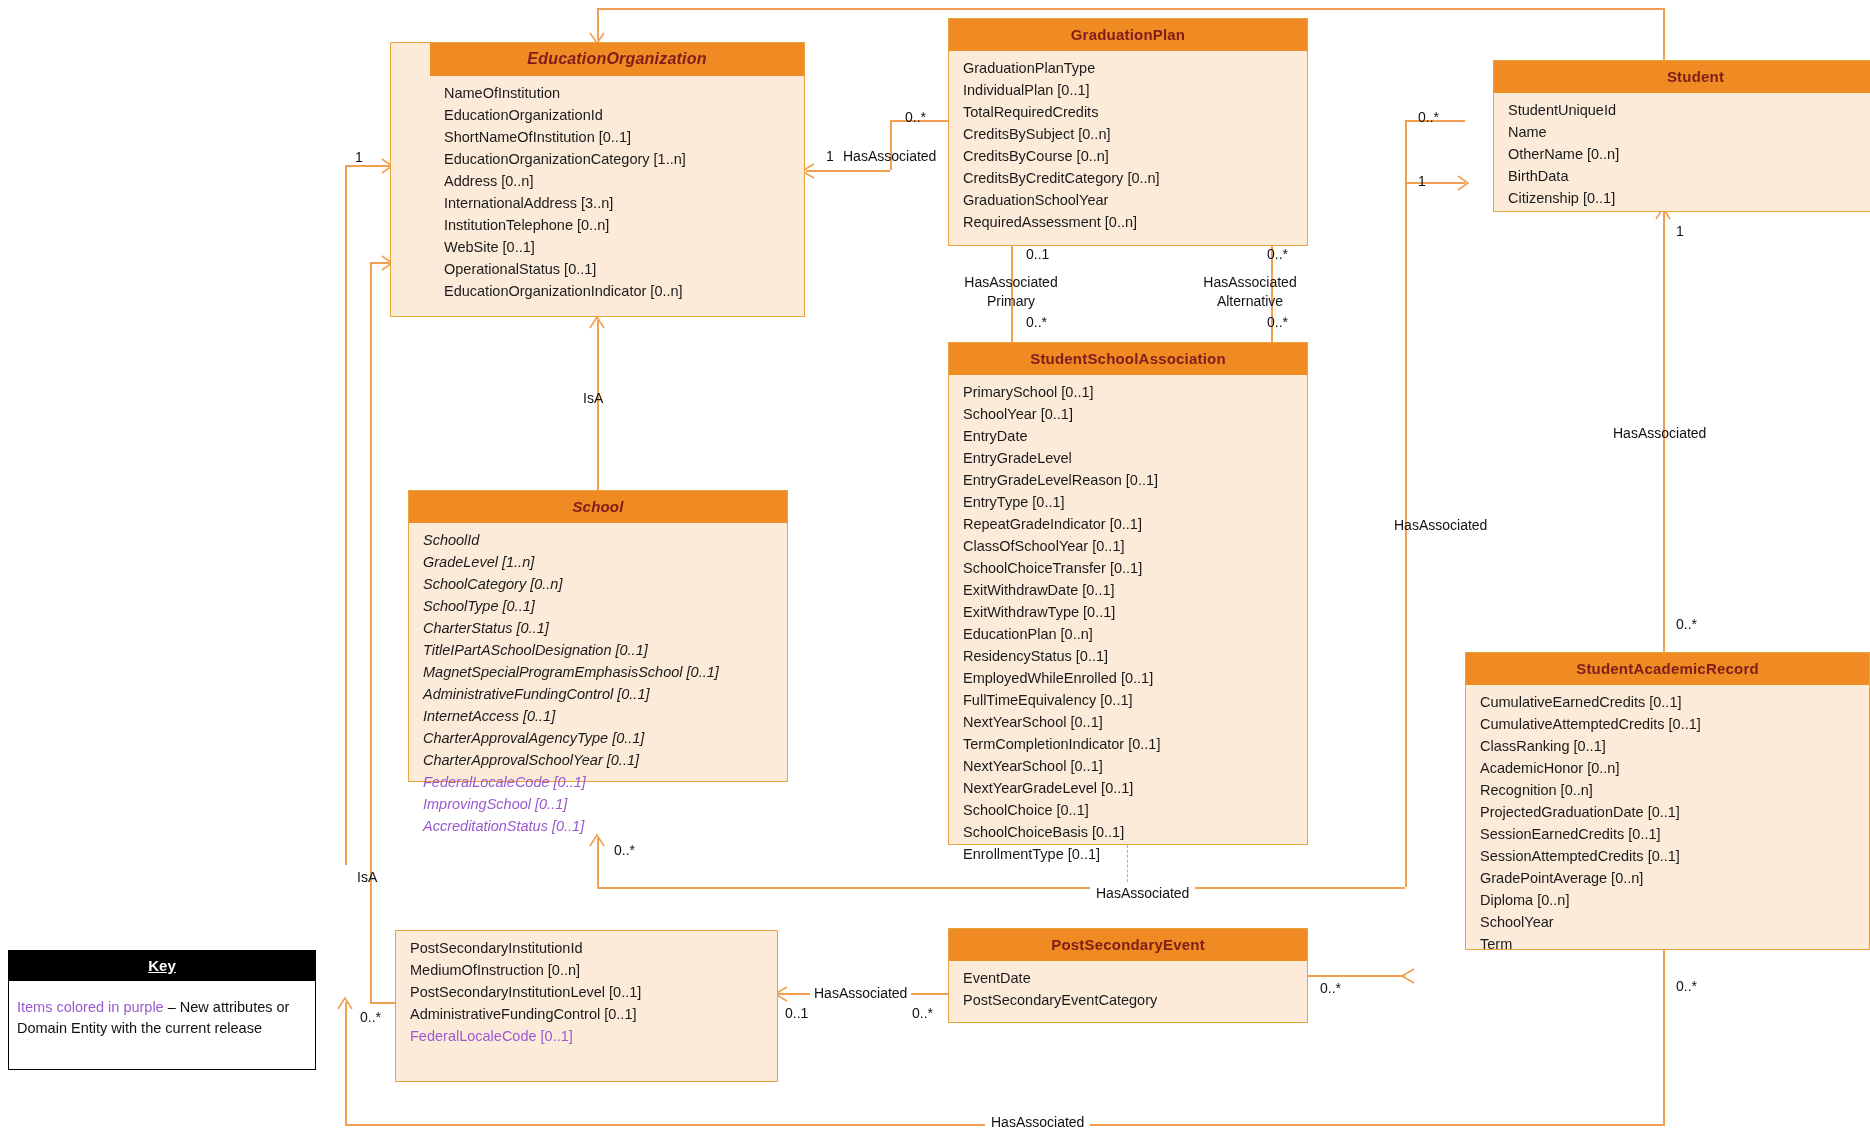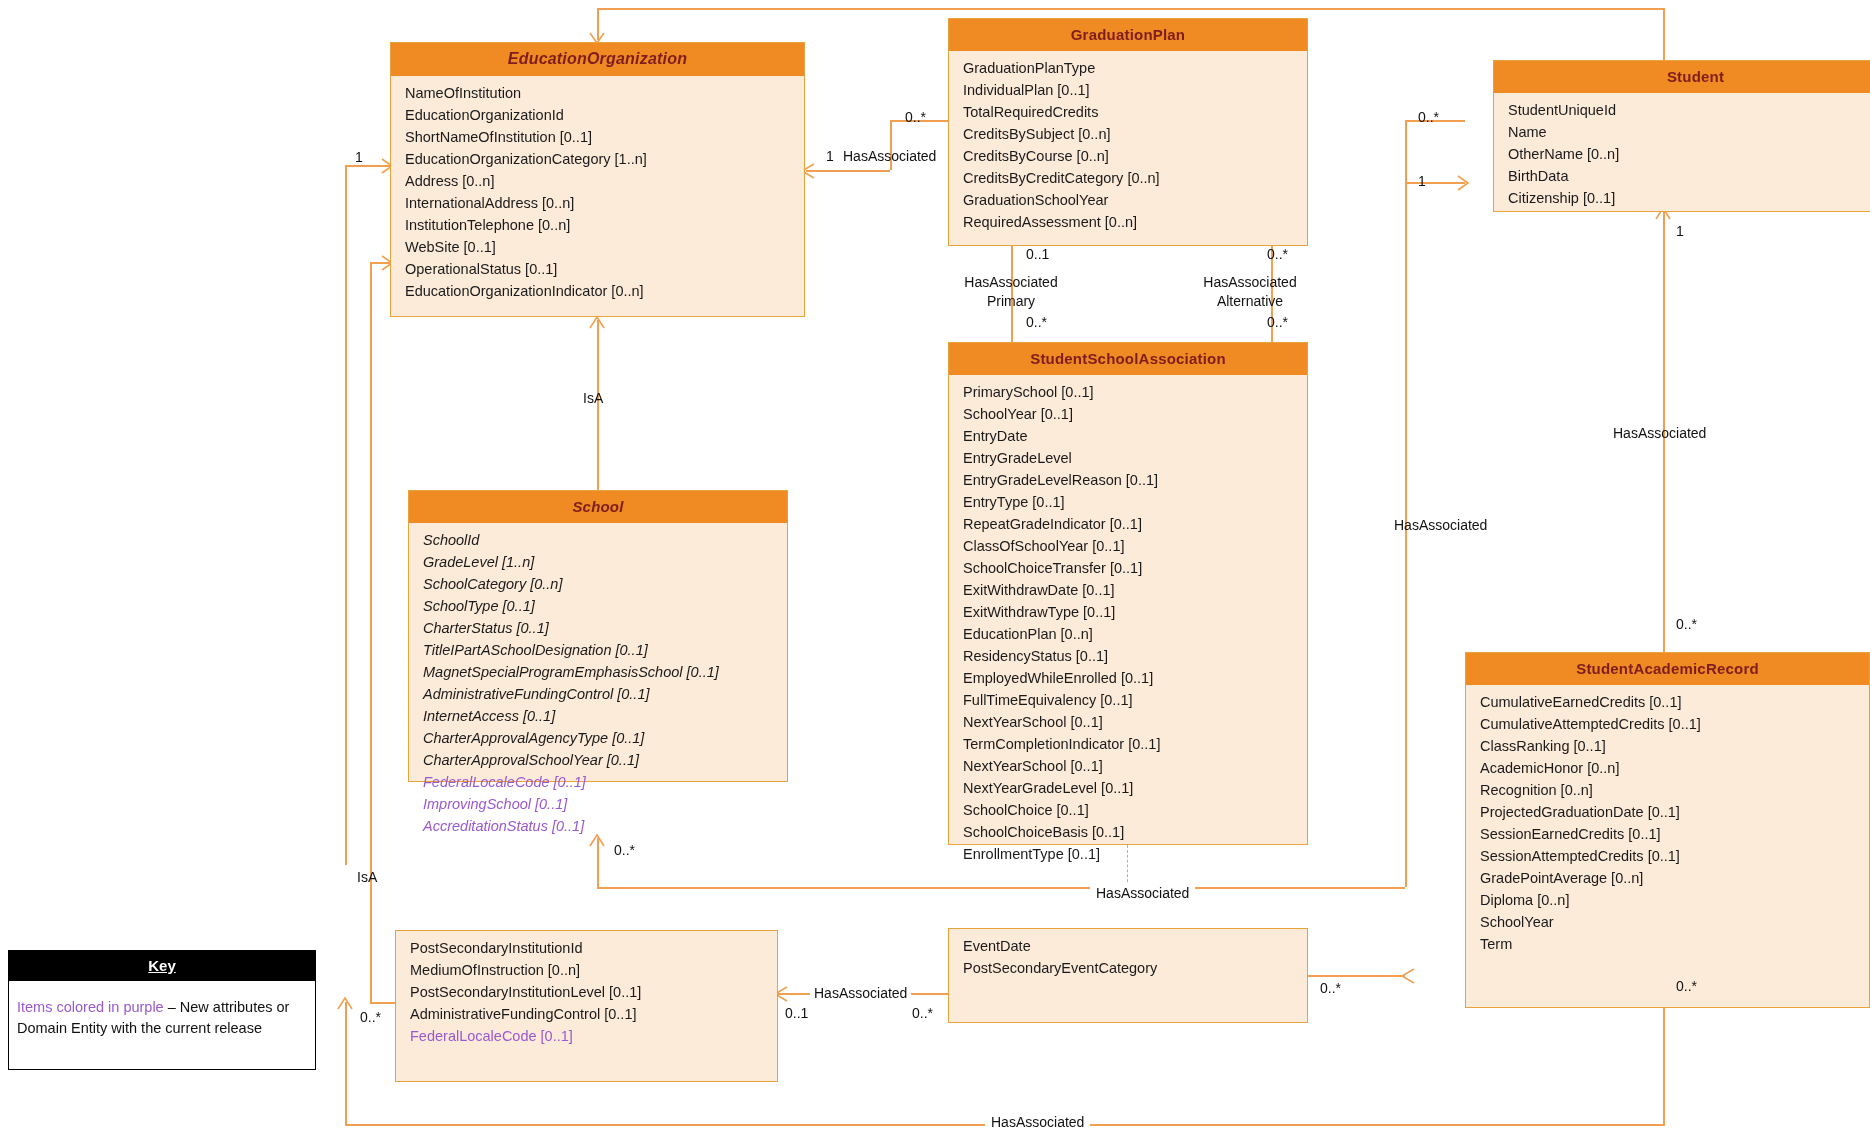--- a/index.html
+++ b/index.html
@@ -183,7 +183,7 @@
     <polyline points="1,13 8,2 15,13" fill="none" stroke="#F0A050" stroke-width="1.6"></polyline>
   </svg>
 
-  <div class="uml-box" style="left:390px; top:42px; width:415px; height:275px;">
+  <div class="uml-box" style="left:390px; top:42px; width:415px; height:275px;padding-left:39px;">
     <div class="uml-header italic">EducationOrganization</div>
     <div class="uml-attrs">
       <div class="attr">NameOfInstitution</div>

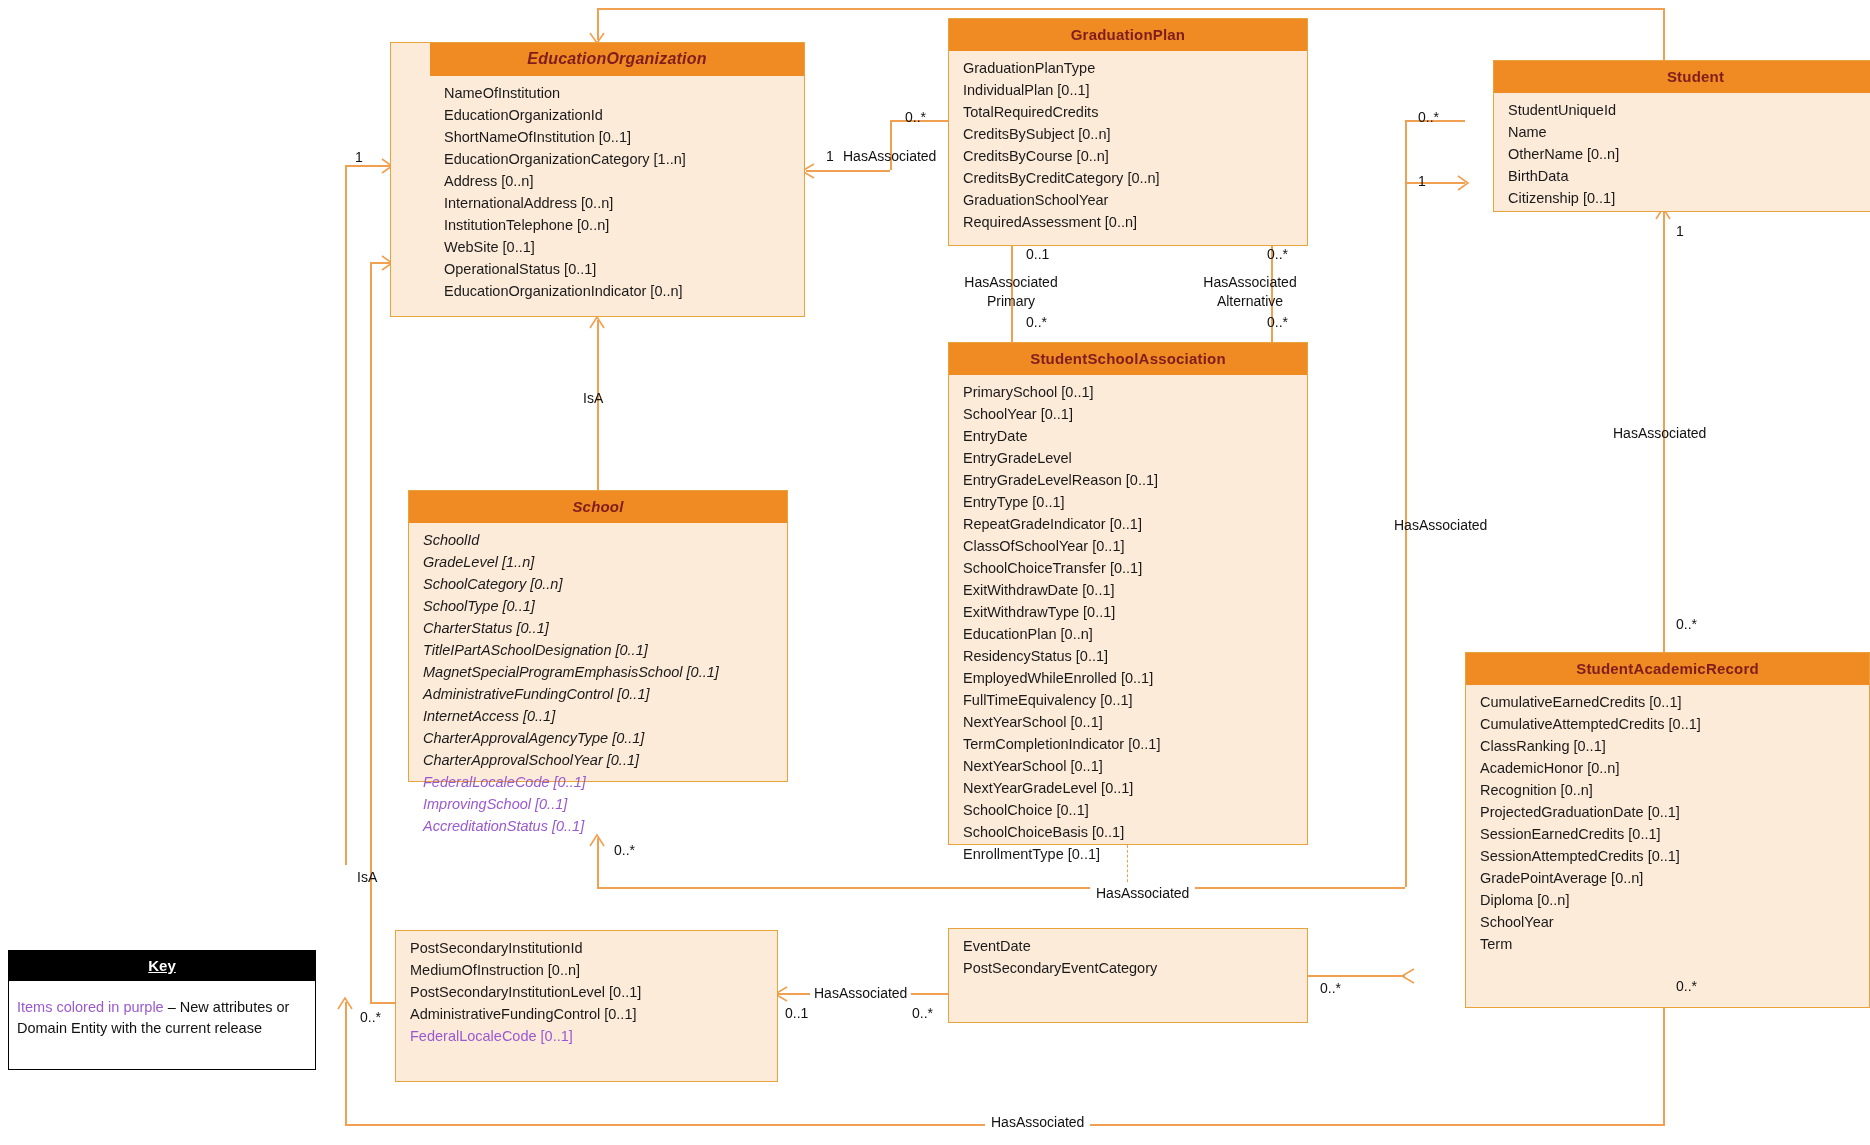--- a/index.html
+++ b/index.html
@@ -191,7 +191,7 @@
       <div class="attr">ShortNameOfInstitution [0..1]</div>
       <div class="attr">EducationOrganizationCategory [1..n]</div>
       <div class="attr">Address [0..n]</div>
-      <div class="attr">InternationalAddress [0..n]</div>
+      <div class="attr">InternationalAddress [3..n]</div>
       <div class="attr">InstitutionTelephone [0..n]</div>
       <div class="attr">WebSite [0..1]</div>
       <div class="attr">OperationalStatus [0..1]</div>

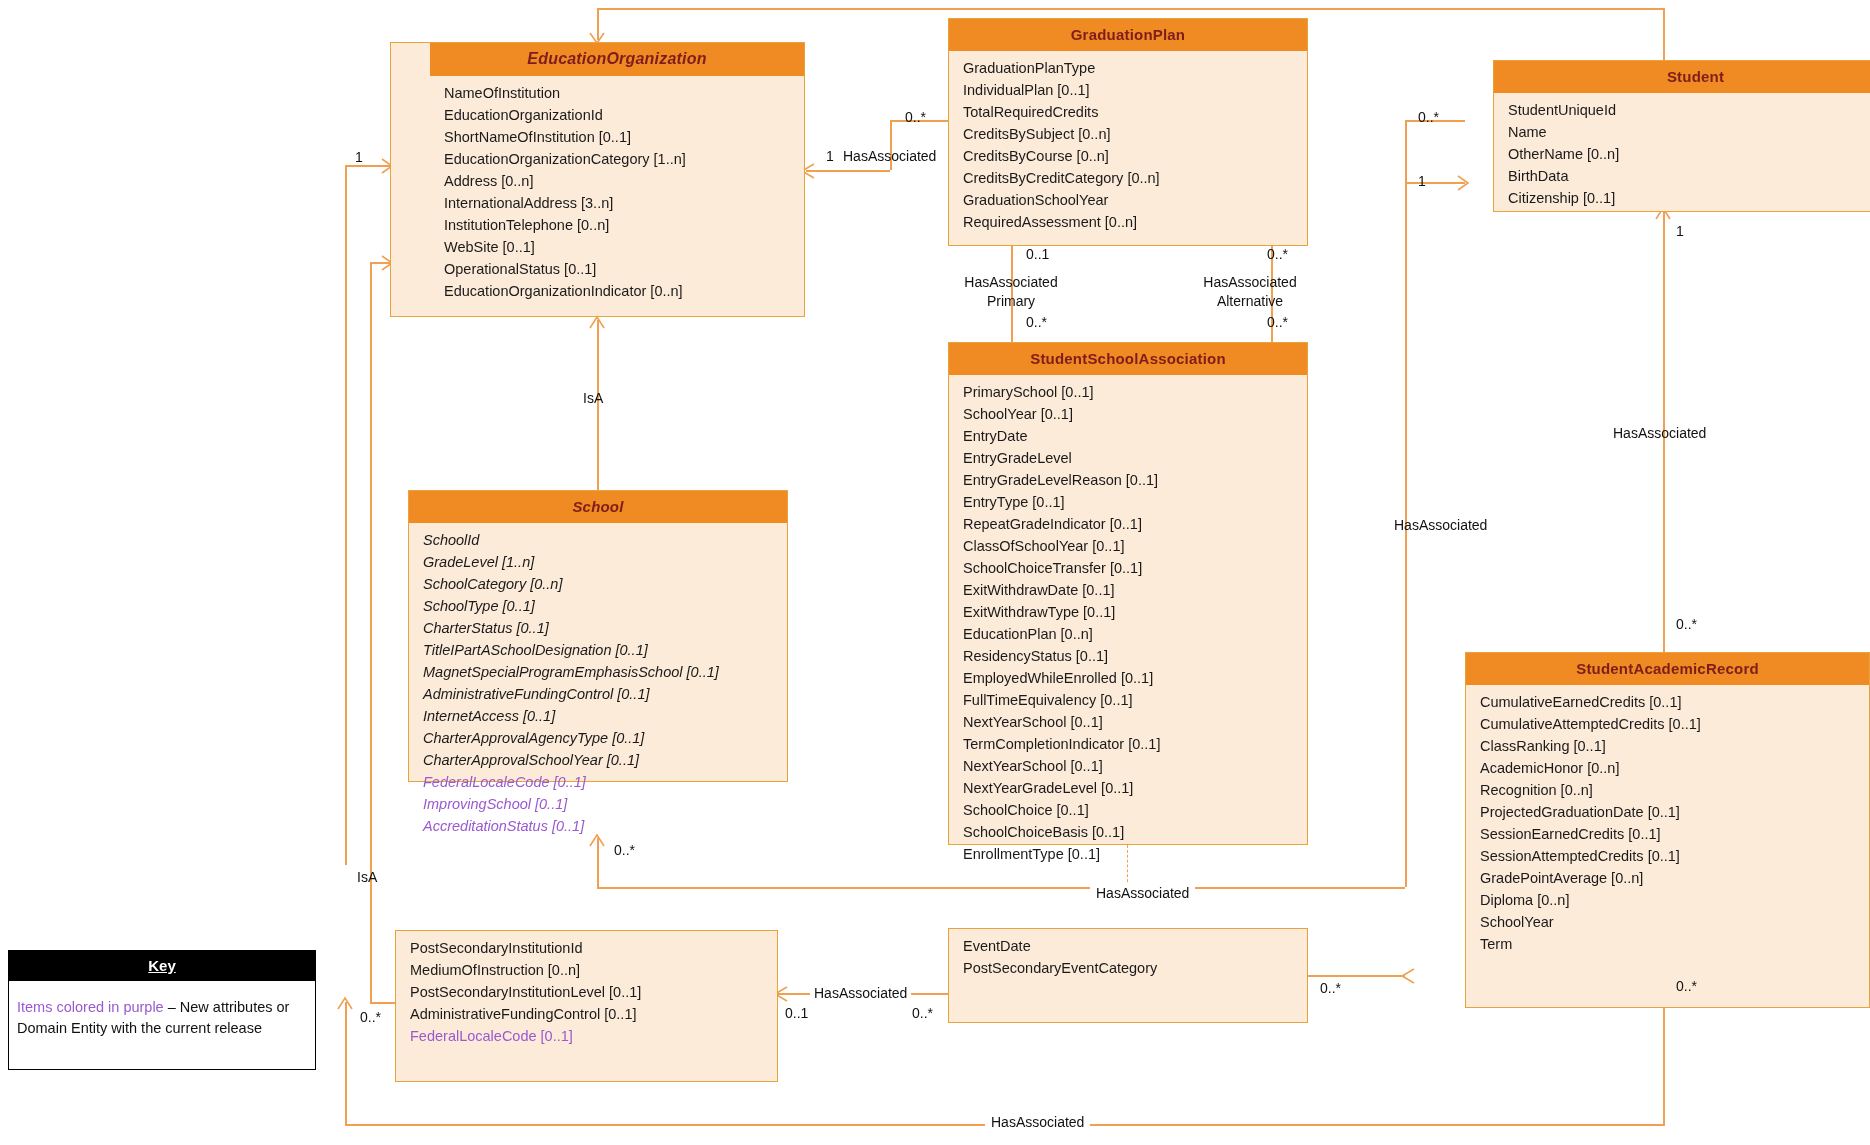--- a/index.html
+++ b/index.html
@@ -272,7 +272,7 @@
     </div>
   </div>
 
-  <div class="uml-box" style="left:1465px; top:652px; width:405px; height:356px;">
+  <div class="uml-box" style="left:1465px; top:652px; width:405px; height:298px;">
     <div class="uml-header">StudentAcademicRecord</div>
     <div class="uml-attrs">
       <div class="attr">CumulativeEarnedCredits [0..1]</div>

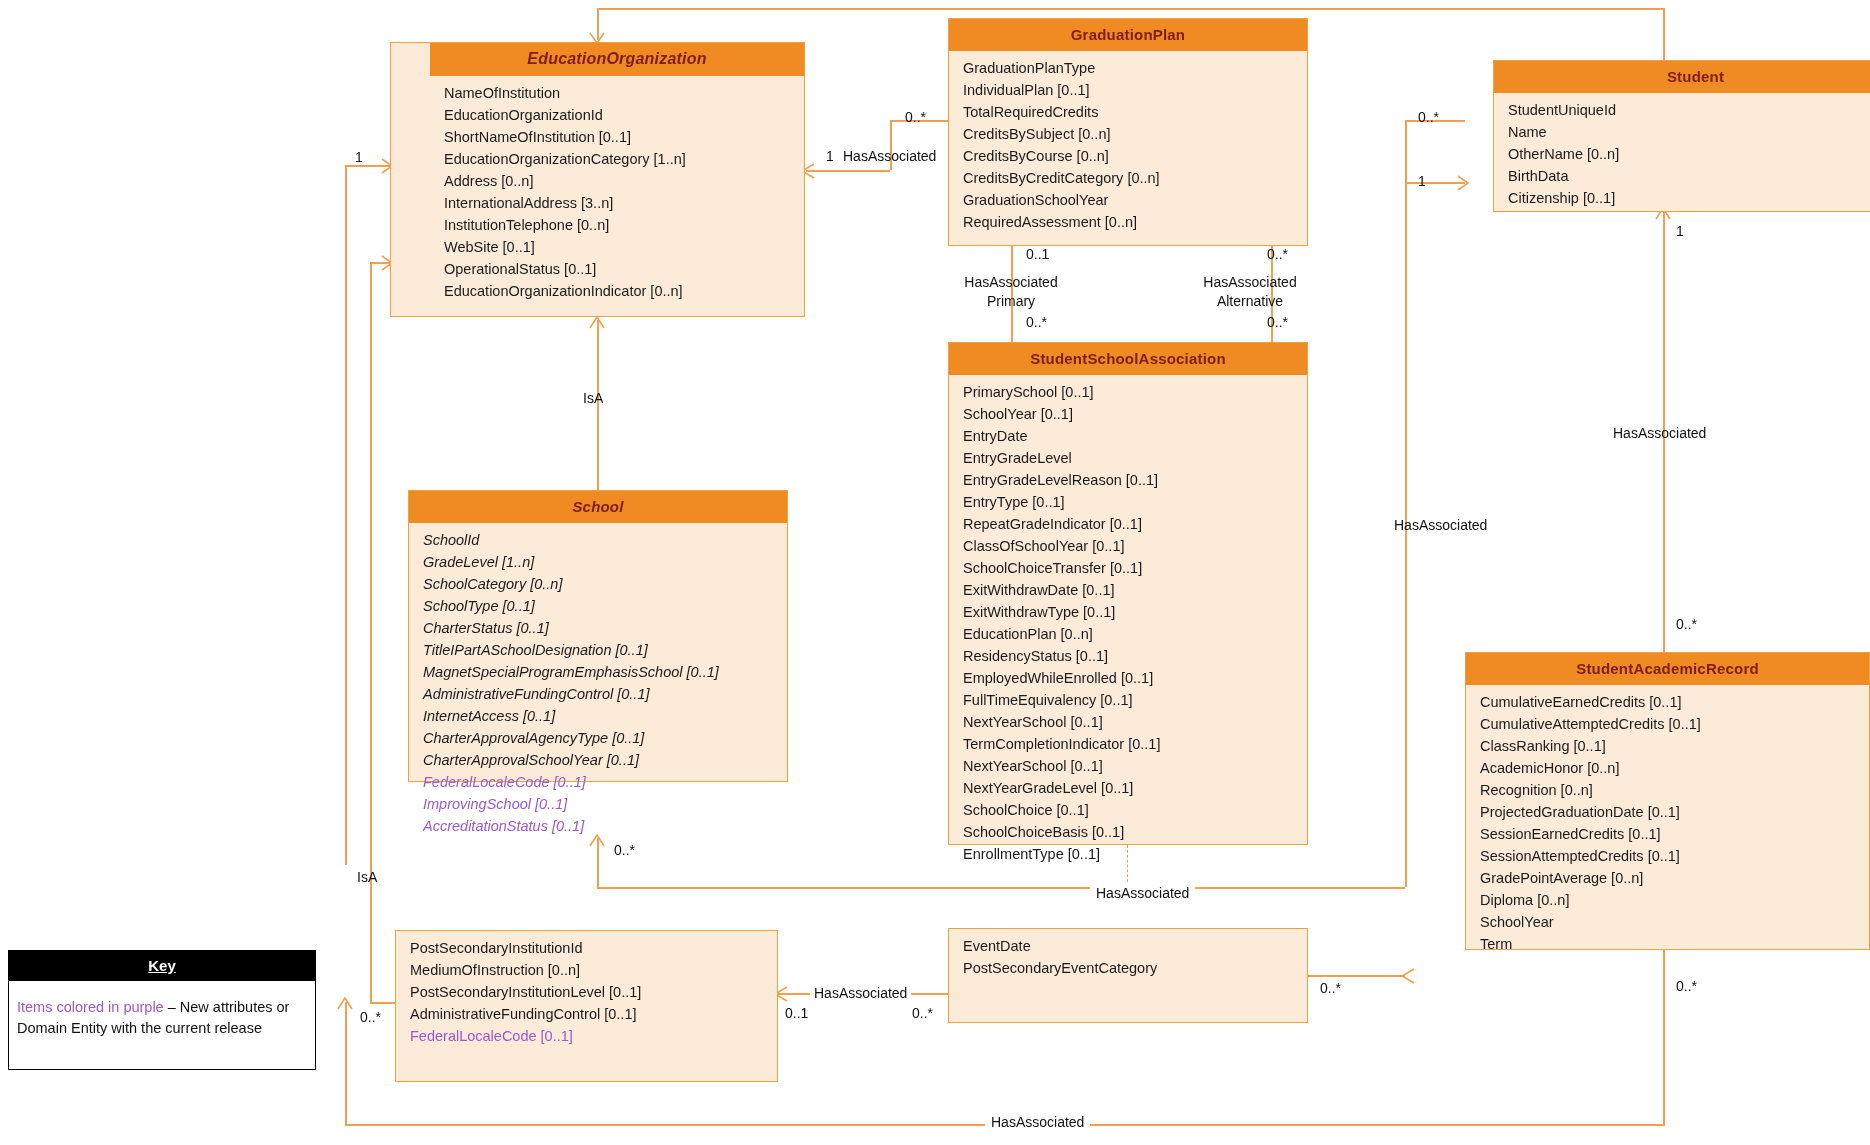--- a/index.html
+++ b/index.html
@@ -301,6 +301,7 @@
   </div>
 
   <div class="uml-box" style="left:948px; top:928px; width:360px; height:95px;">
+    <div class="uml-header">PostSecondaryEvent</div>
     <div class="uml-attrs">
       <div class="attr">EventDate</div>
       <div class="attr">PostSecondaryEventCategory</div>

